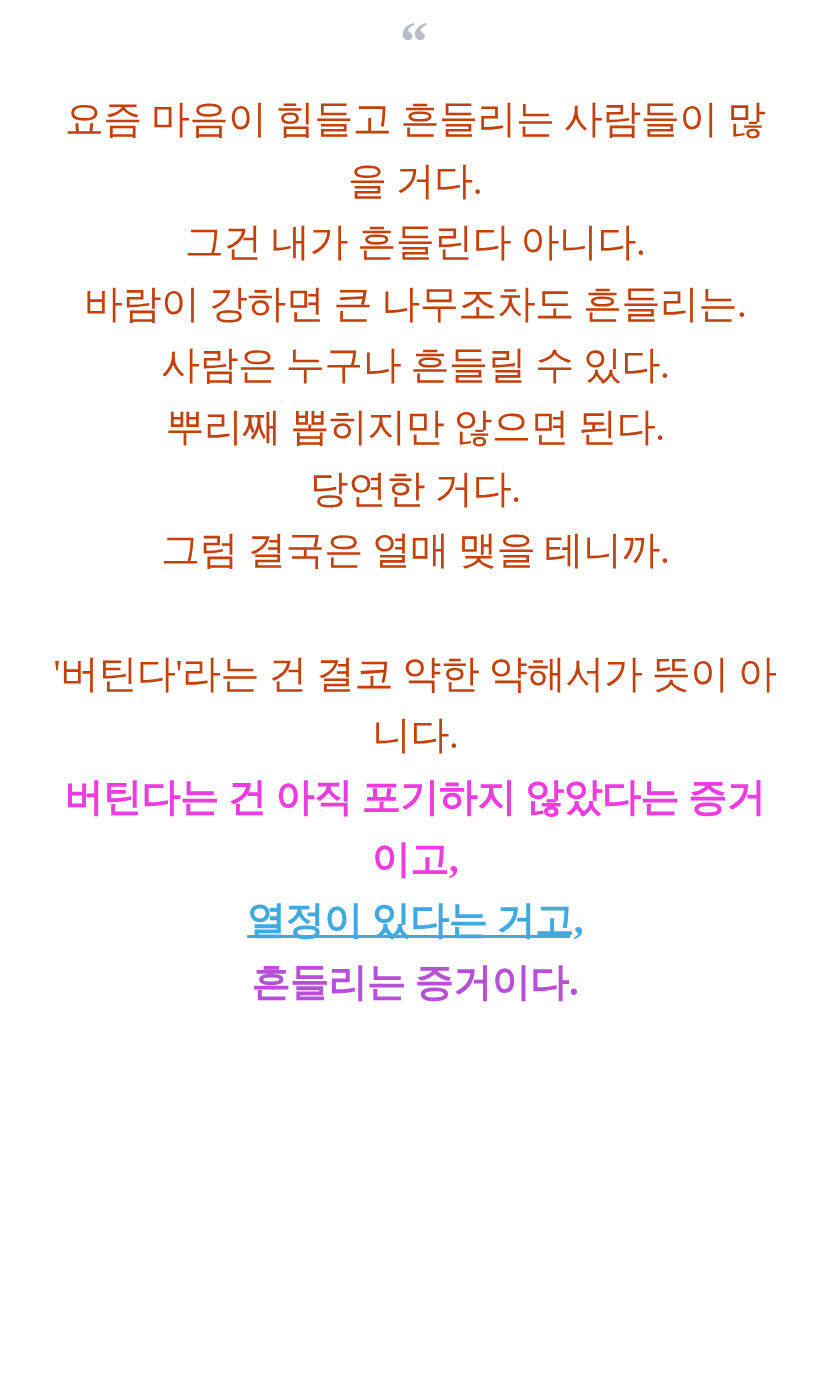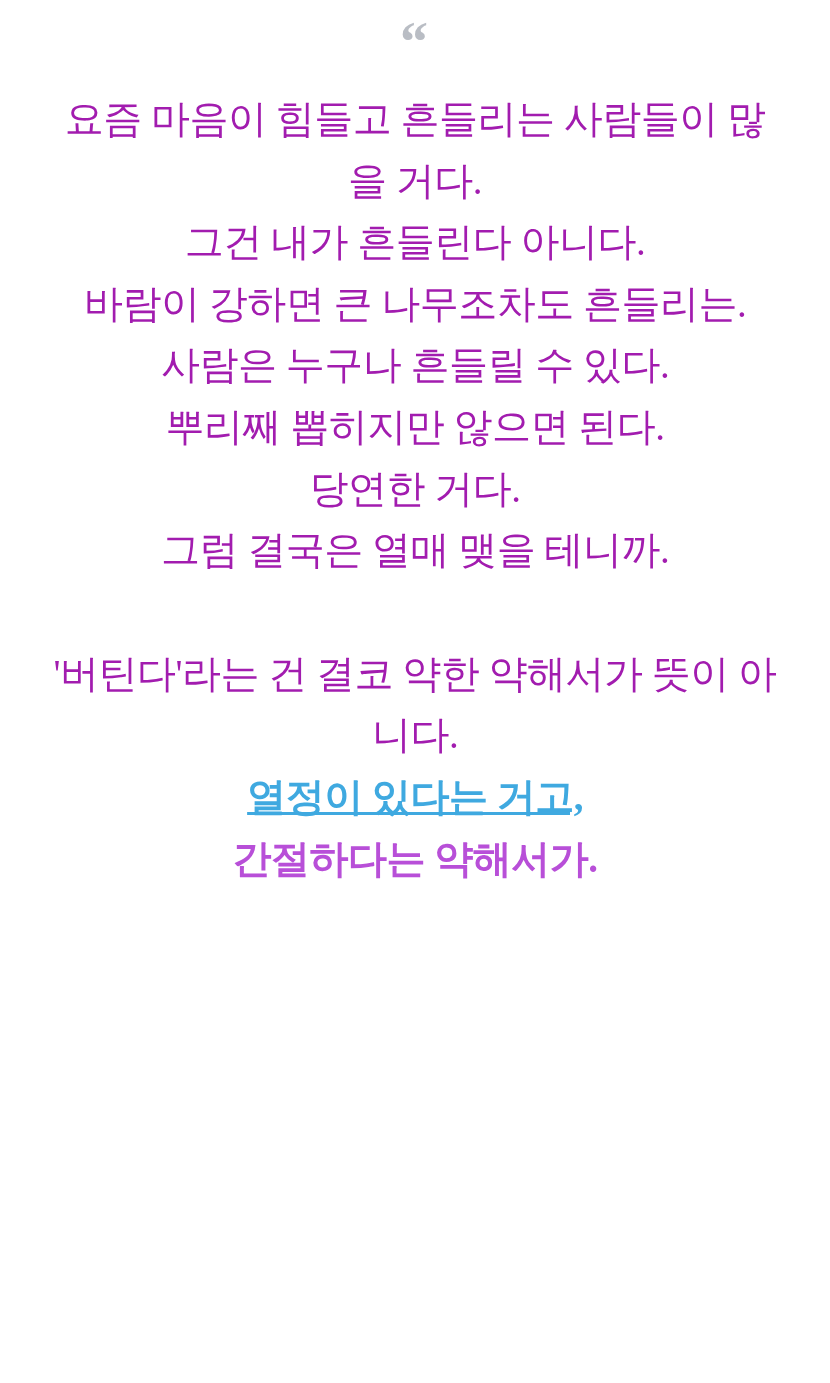--- a/index.html
+++ b/index.html
@@ -54,7 +54,7 @@
     height: 62px;
   }
   .c-dark {
-    color: #a21caf;
+    color: #c2410c;
   }
   .c-red {
     color: #e8264f;

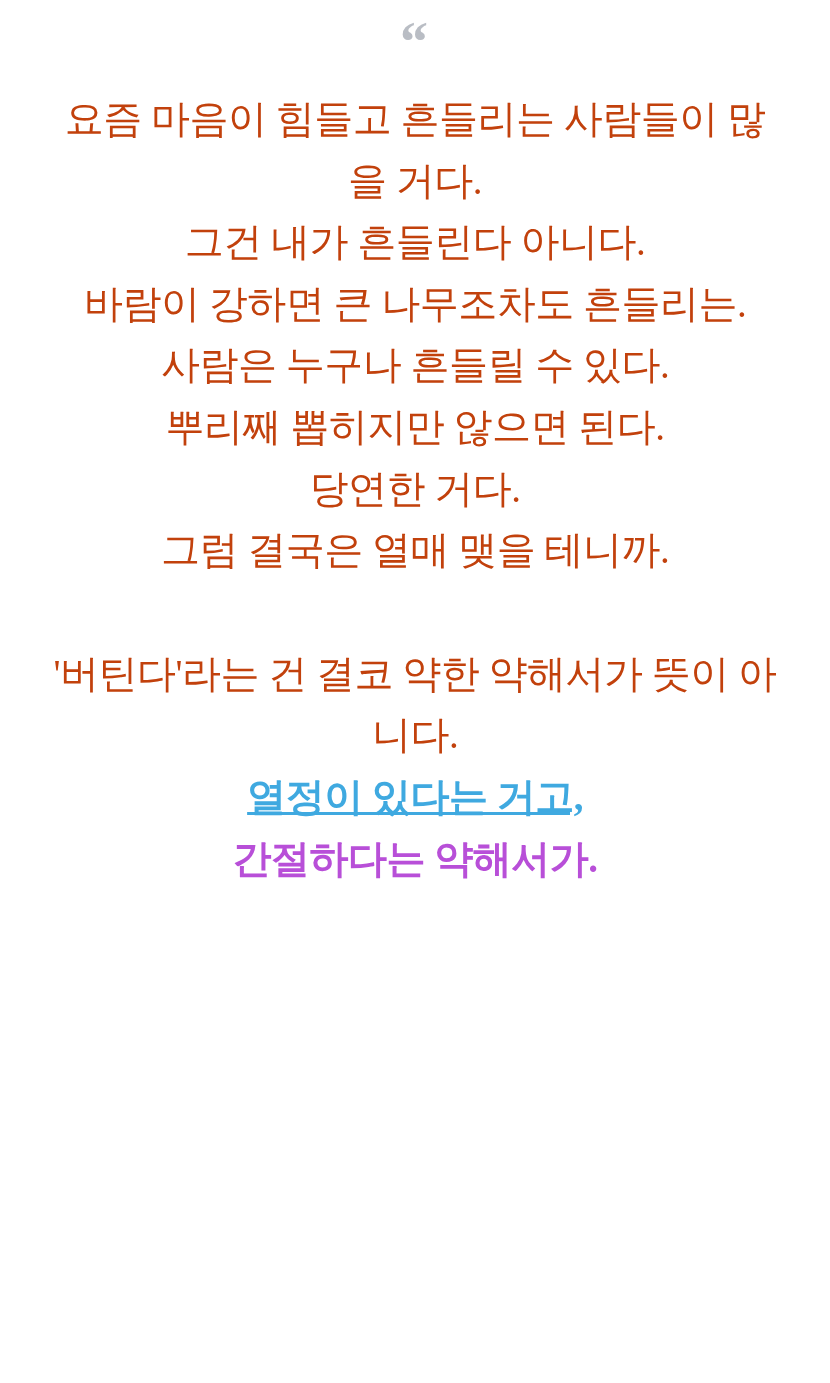--- a/index.html
+++ b/index.html
@@ -97,6 +97,7 @@
 
     <p class="para">
       <span class="line c-dark">'버틴다'라는 건 결코 약한 약해서가 뜻이 아니다.</span>
+      <span class="line c-magenta">버틴다는 건 아직 포기하지 않았다는 증거이고,</span>
       <span class="line c-blue">열정이 있다는 거고,</span>
       <span class="line c-purple">간절하다는 약해서가.</span>
     </p>

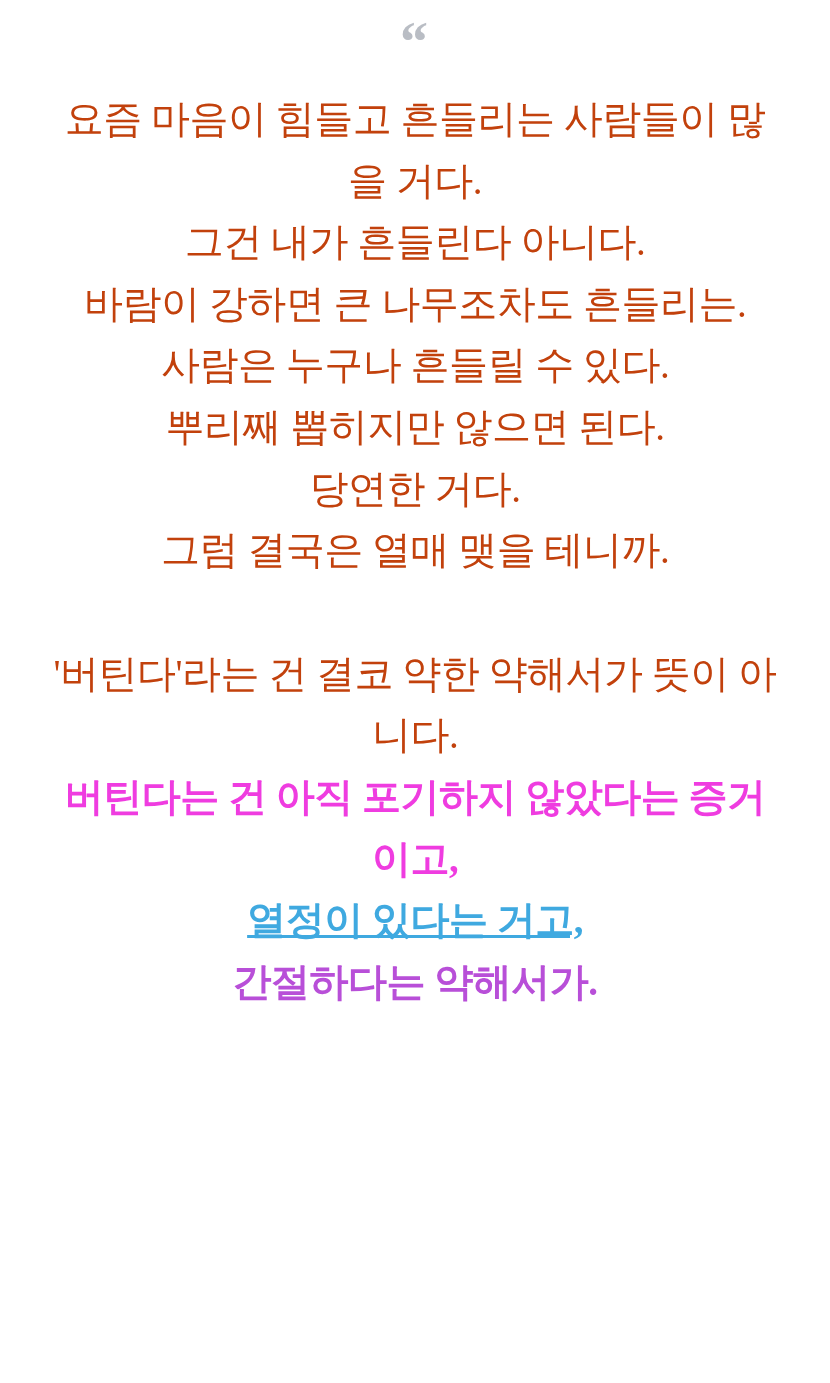--- a/index.html
+++ b/index.html
@@ -99,7 +99,7 @@
       <span class="line c-dark">'버틴다'라는 건 결코 약한 약해서가 뜻이 아니다.</span>
       <span class="line c-magenta">버틴다는 건 아직 포기하지 않았다는 증거이고,</span>
       <span class="line c-blue">열정이 있다는 거고,</span>
-      <span class="line c-purple">간절하다는 약해서가.</span>
+      <span class="line c-purple">흔들리는 증거이다.</span>
     </p>
 
   </div>

